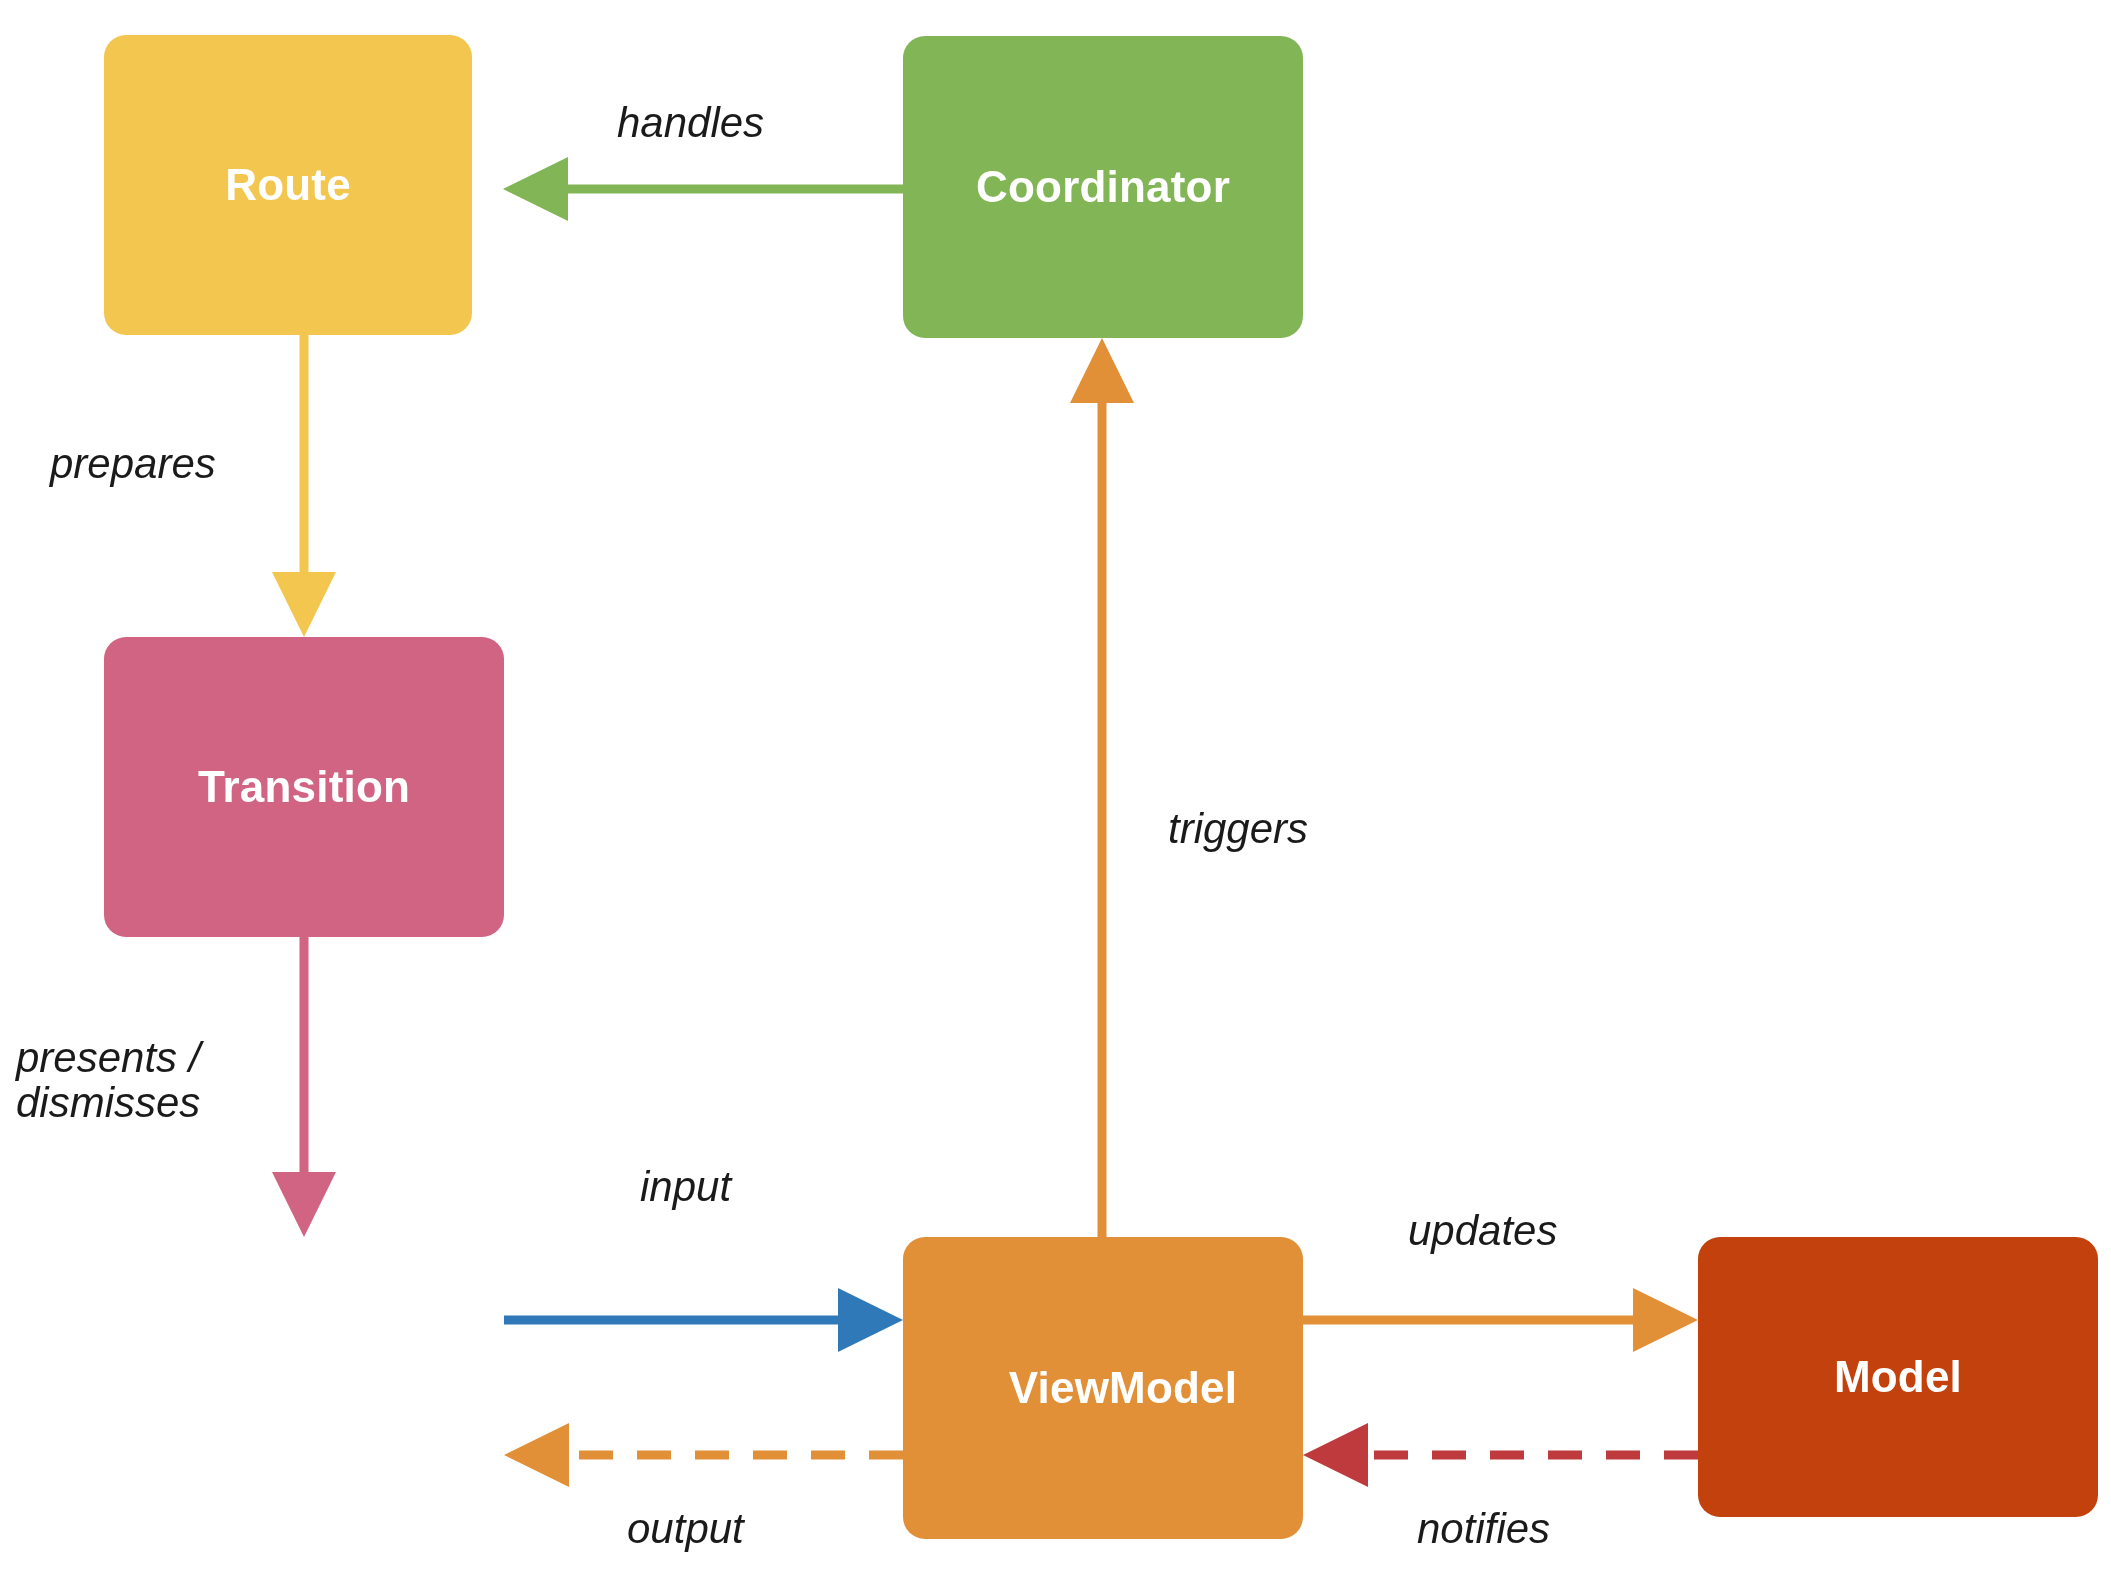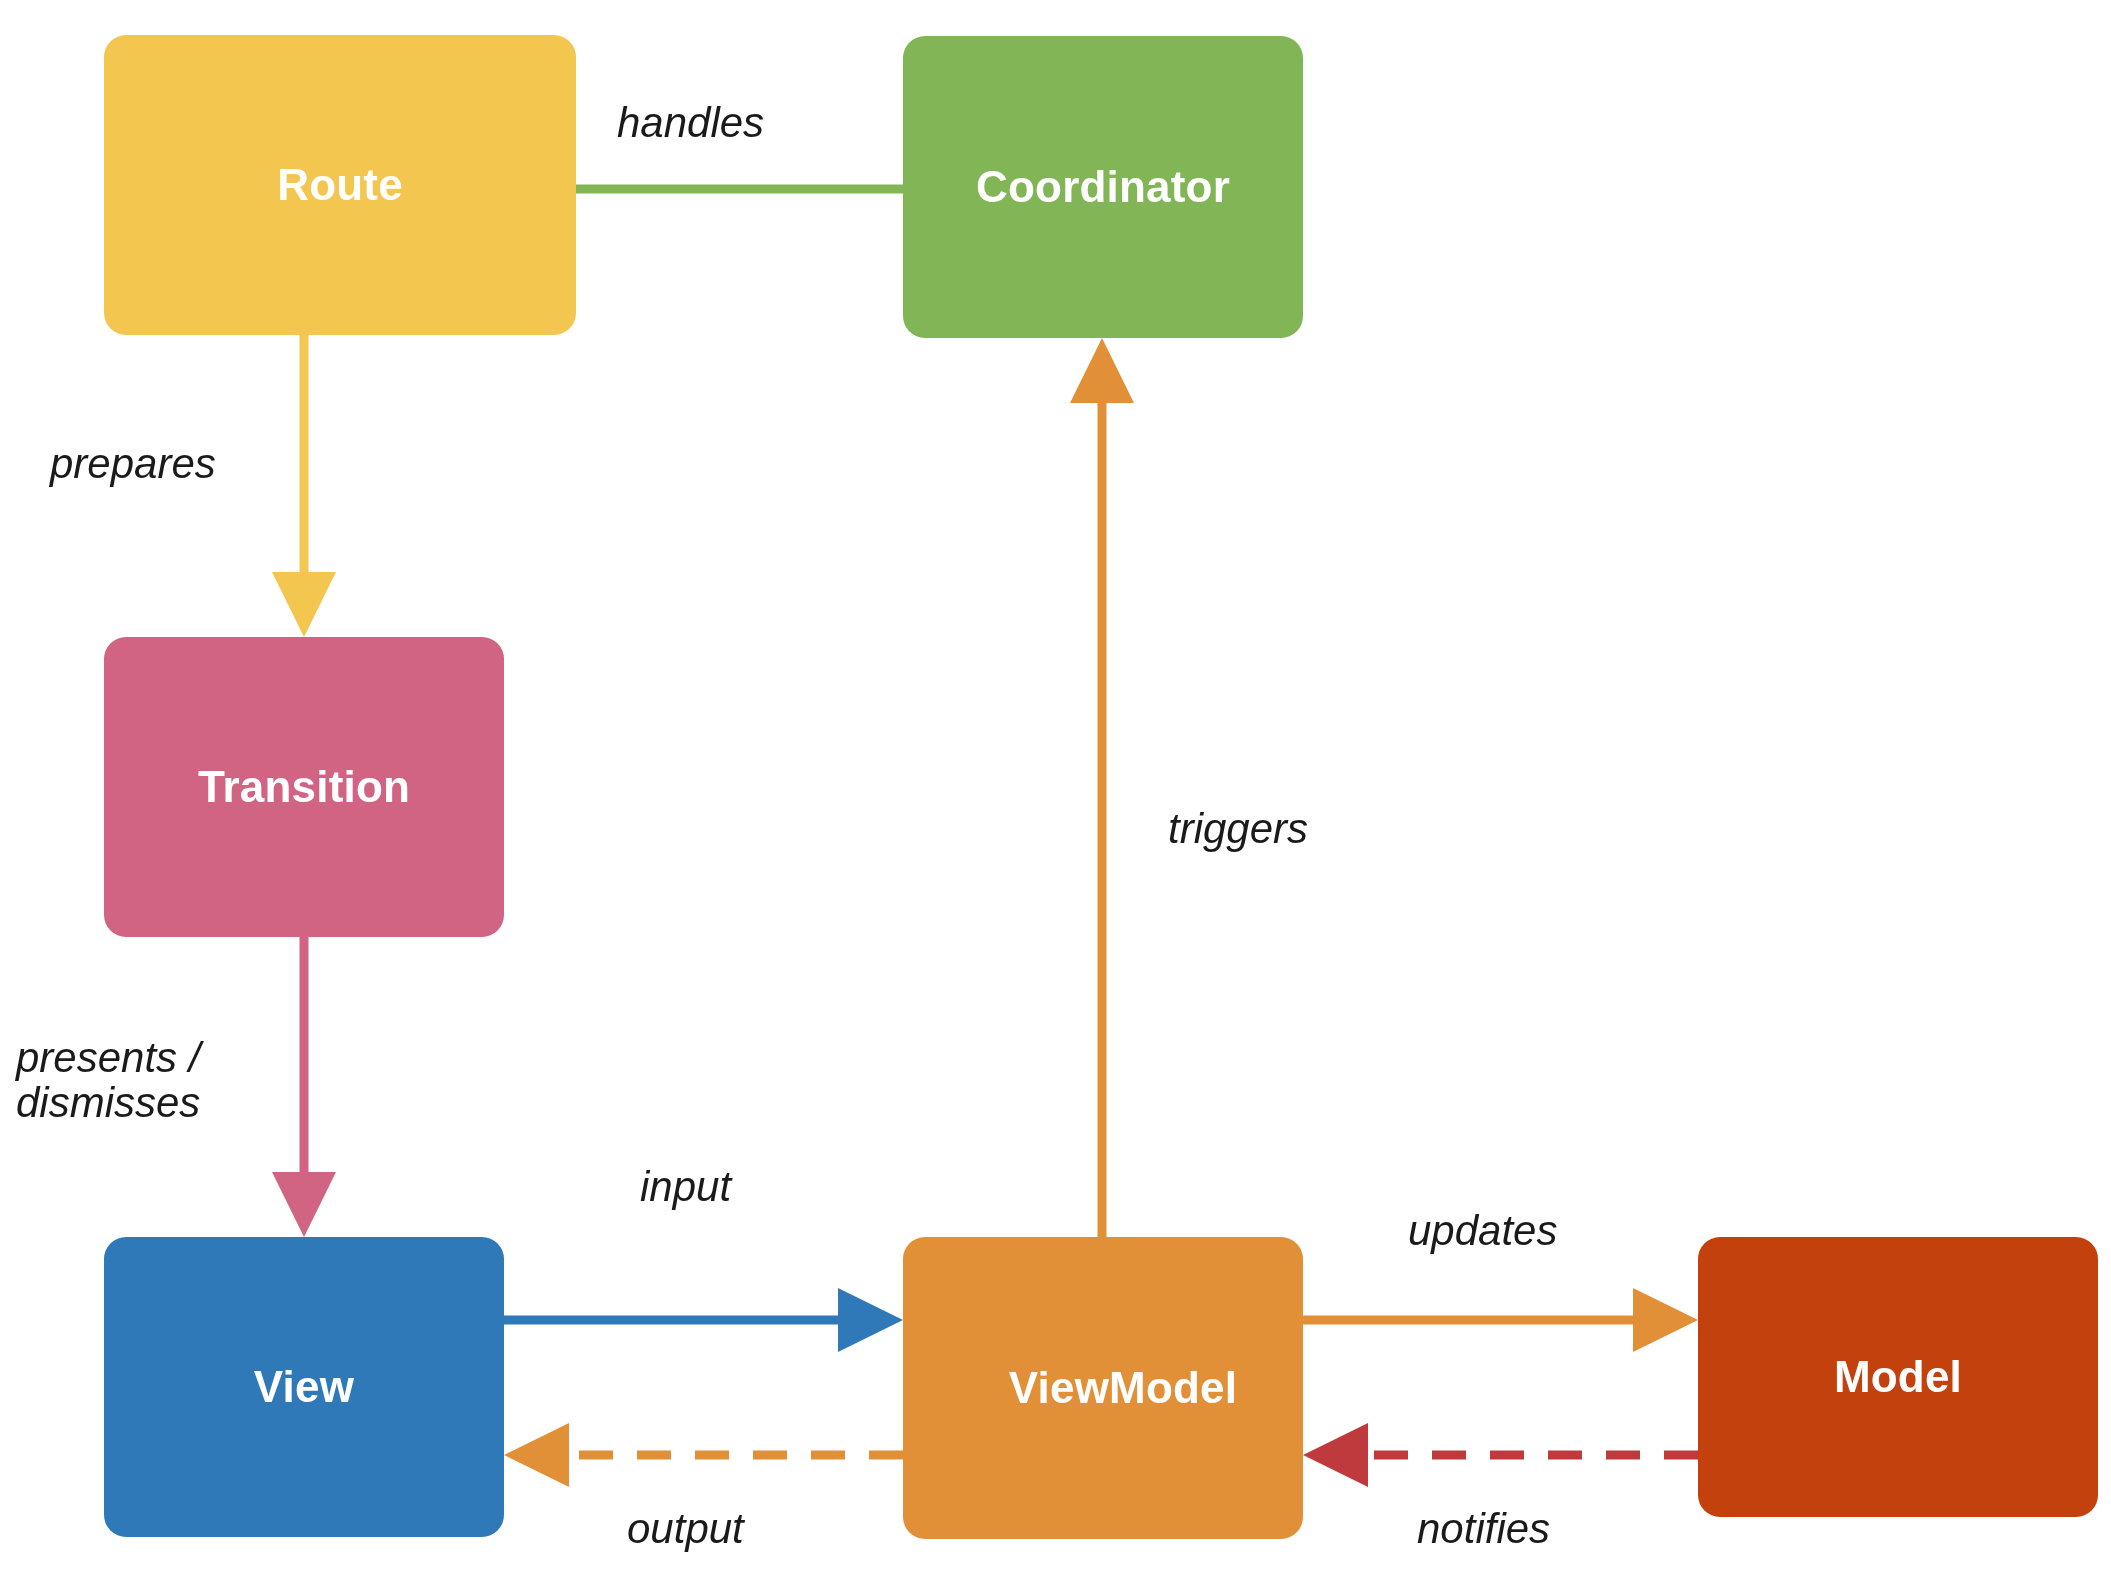--- a/index.html
+++ b/index.html
@@ -101,7 +101,7 @@
     </g>
   </svg>
 
-  <div class="node-box" style="left:104px; top:35px; width:472px; height:300px; background:#F2C64F;">
+  <div class="node-box" style="left:104px; top:35px; width:368px; height:300px; background:#F2C64F;">
     <span class="node-label">Route</span>
   </div>
 

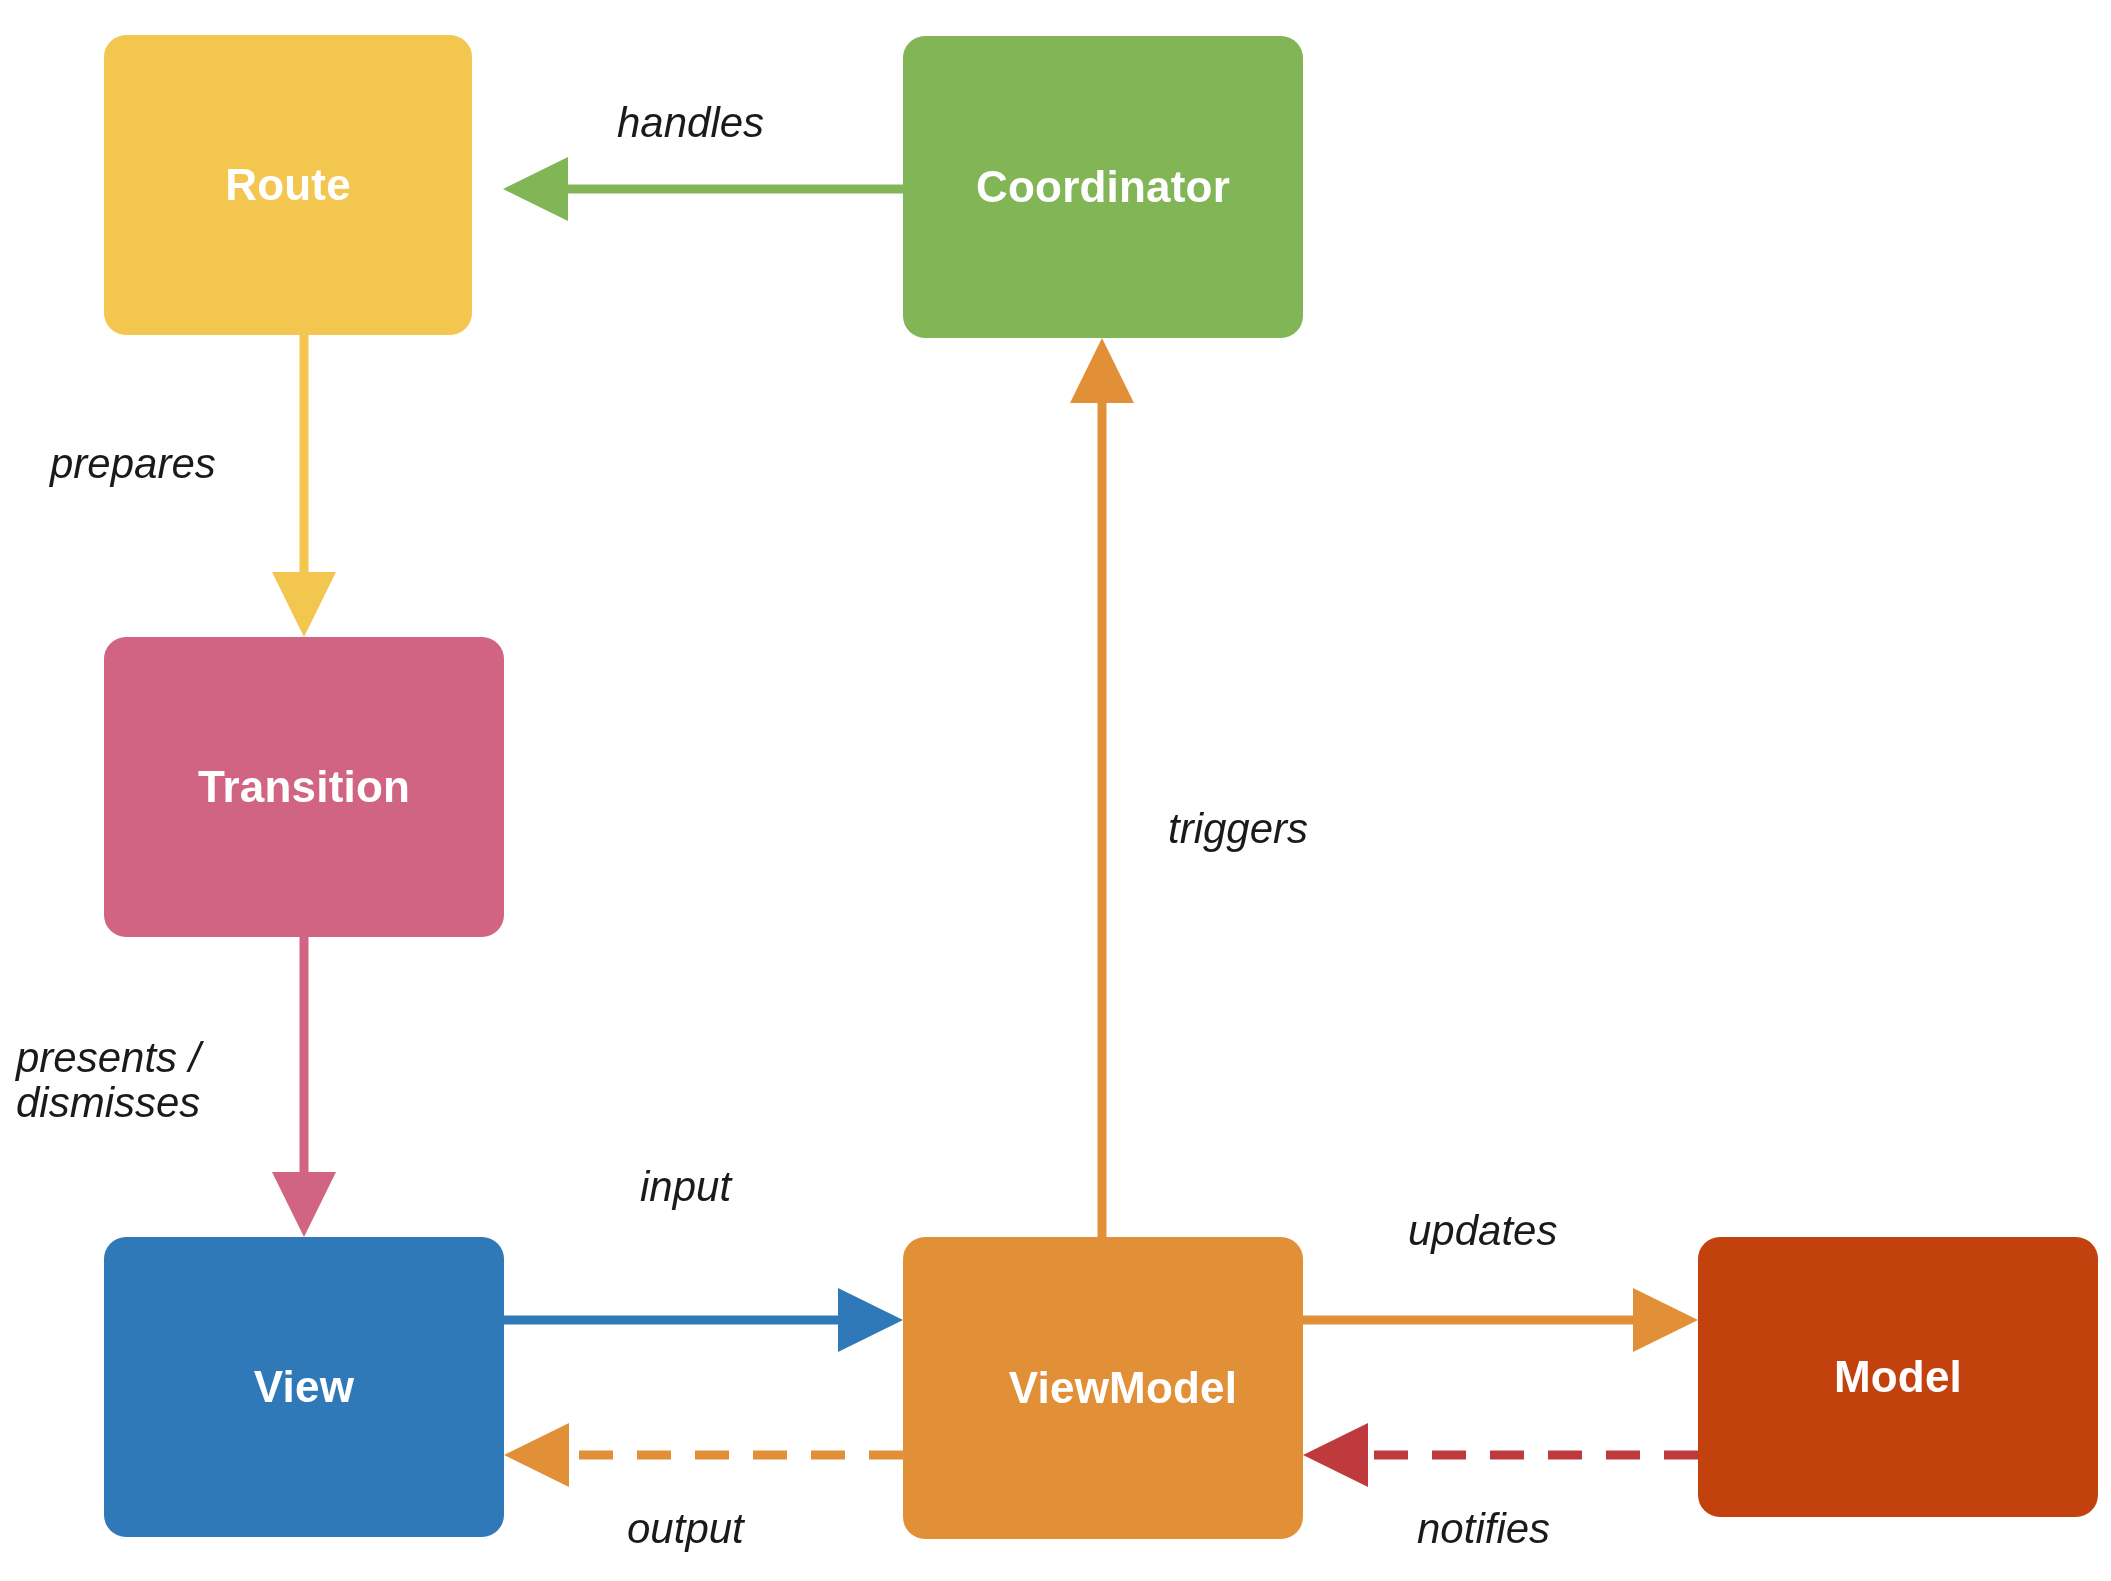--- a/index.html
+++ b/index.html
@@ -113,9 +113,6 @@
     <span class="node-label">Transition</span>
   </div>
 
-  <div class="node-box" style="left:104px; top:1237px; width:400px; height:300px; background:#3079B8;">
-    <span class="node-label">View</span>
-  </div>
 
   <div class="node-box" style="left:903px; top:1237px; width:400px; height:302px; background:#E19038;padding-left:40px;">
     <span class="node-label">ViewModel</span>

